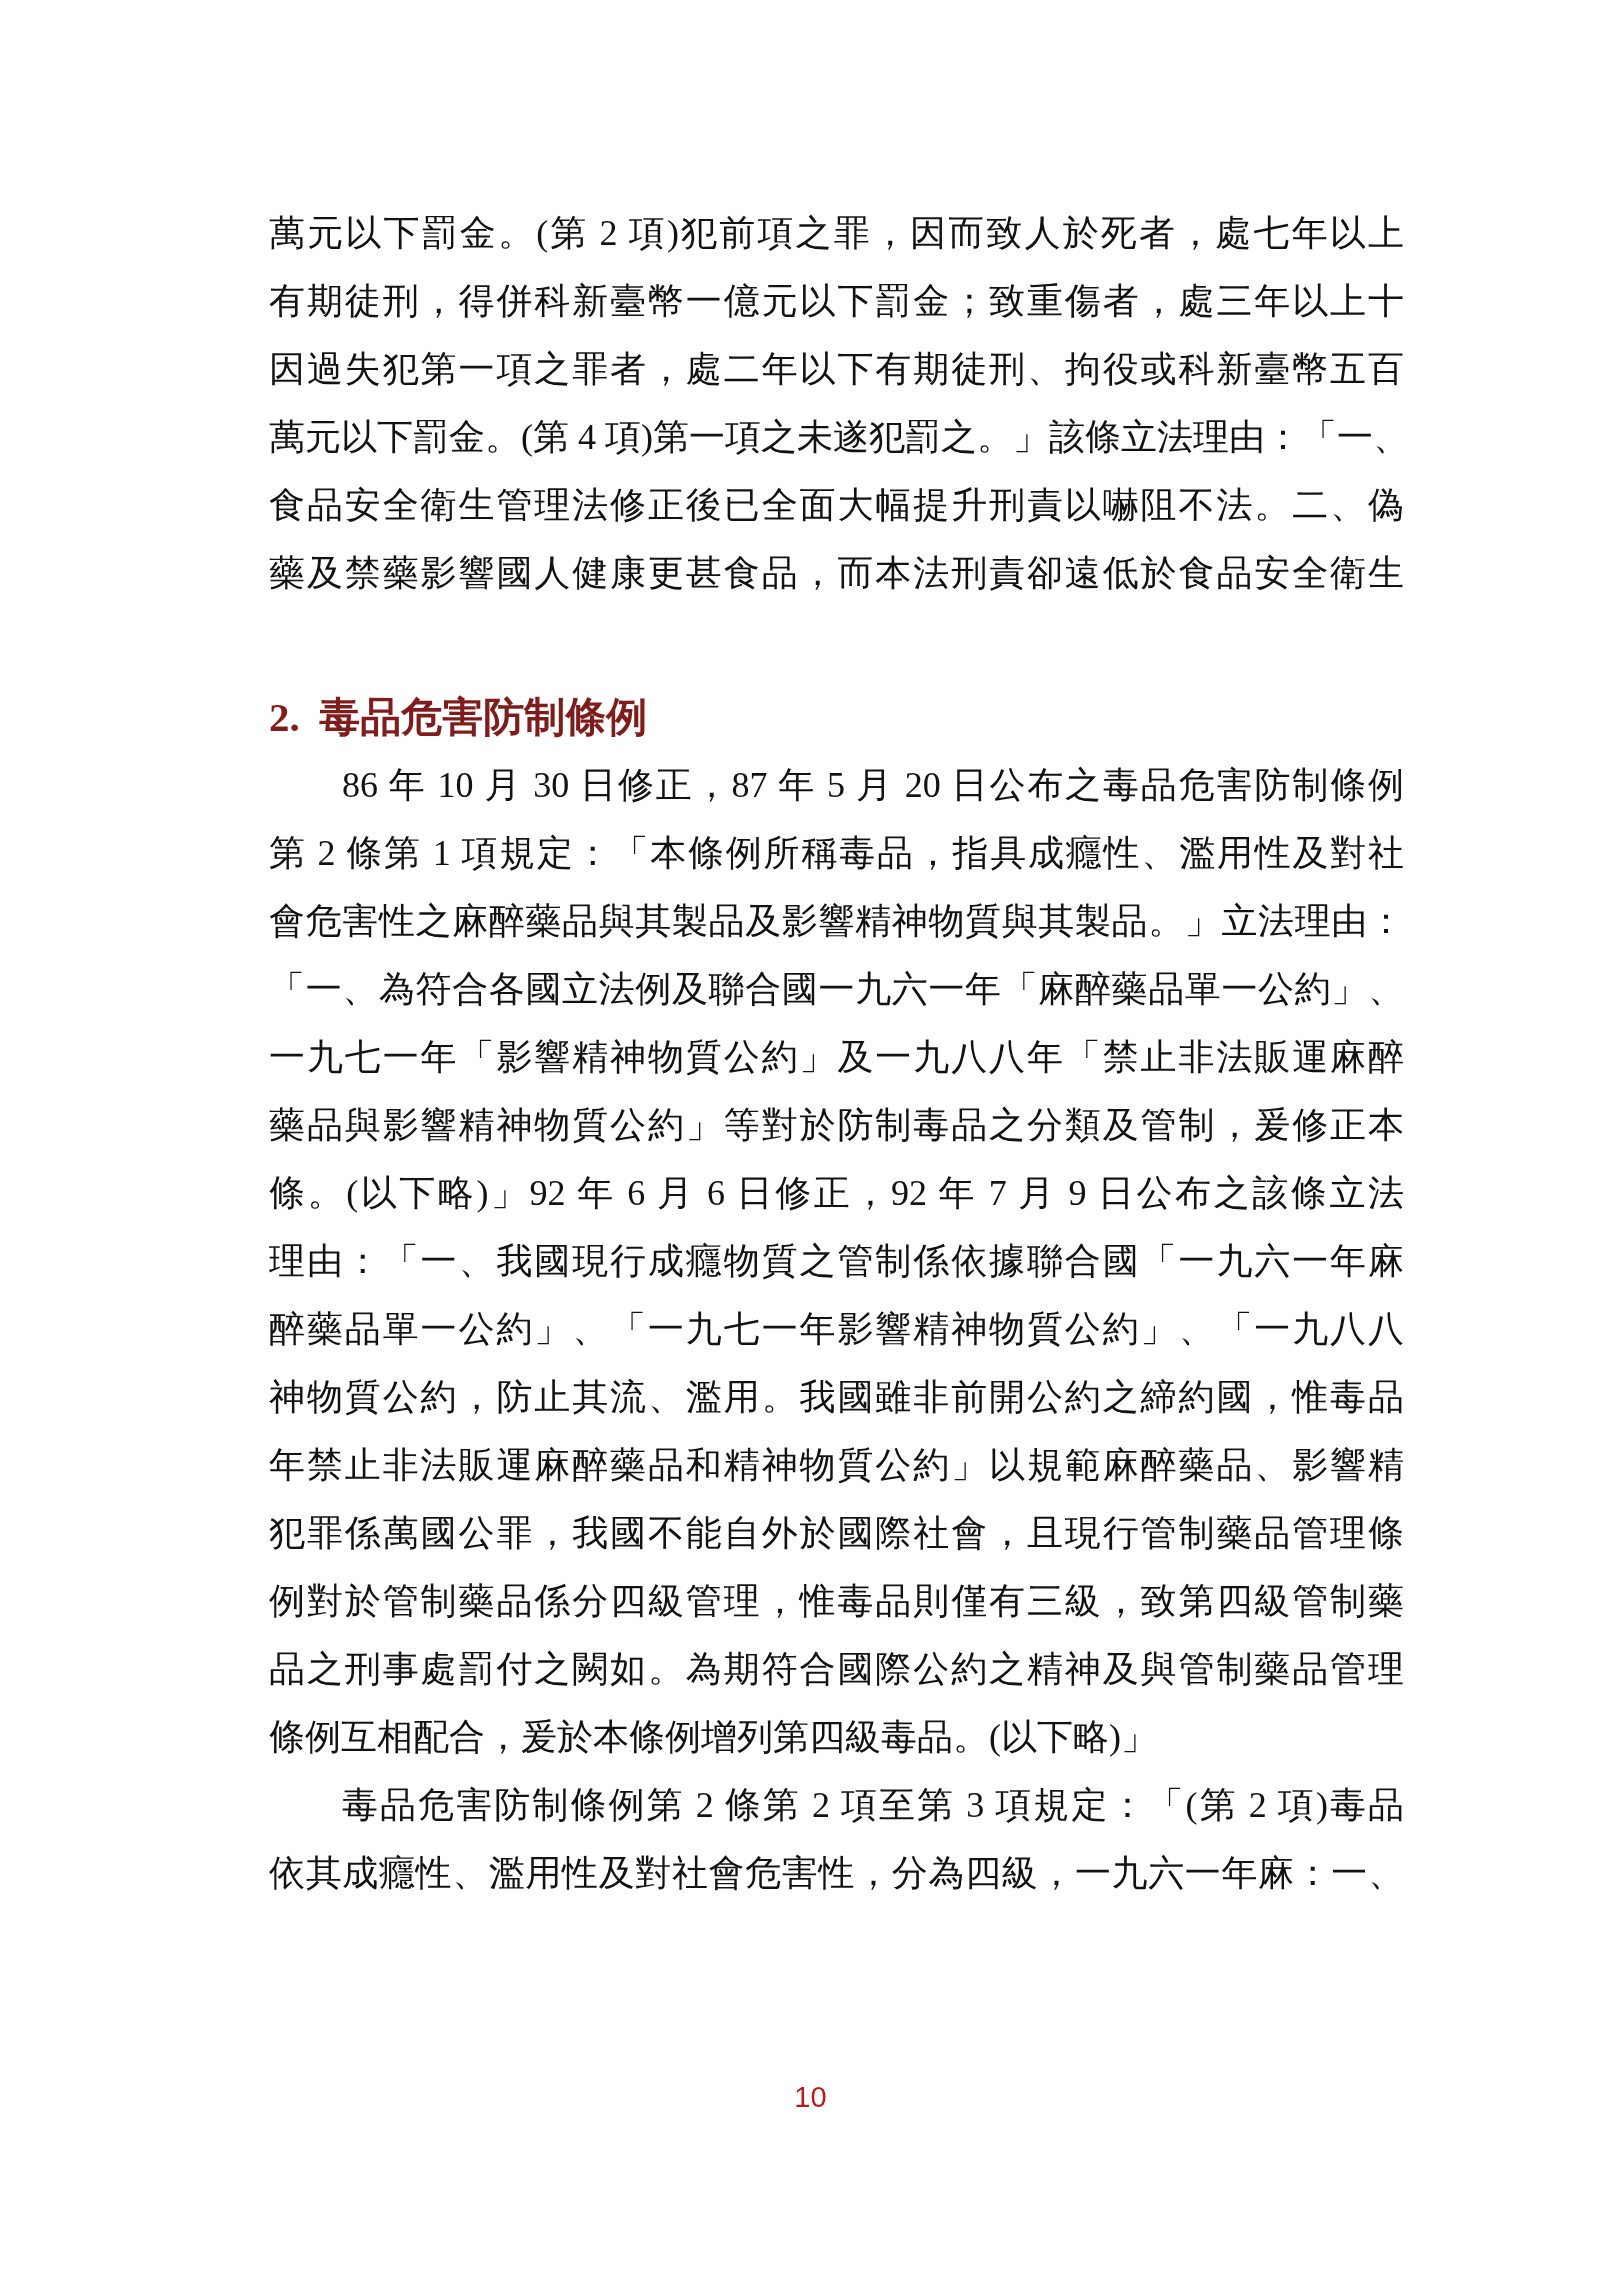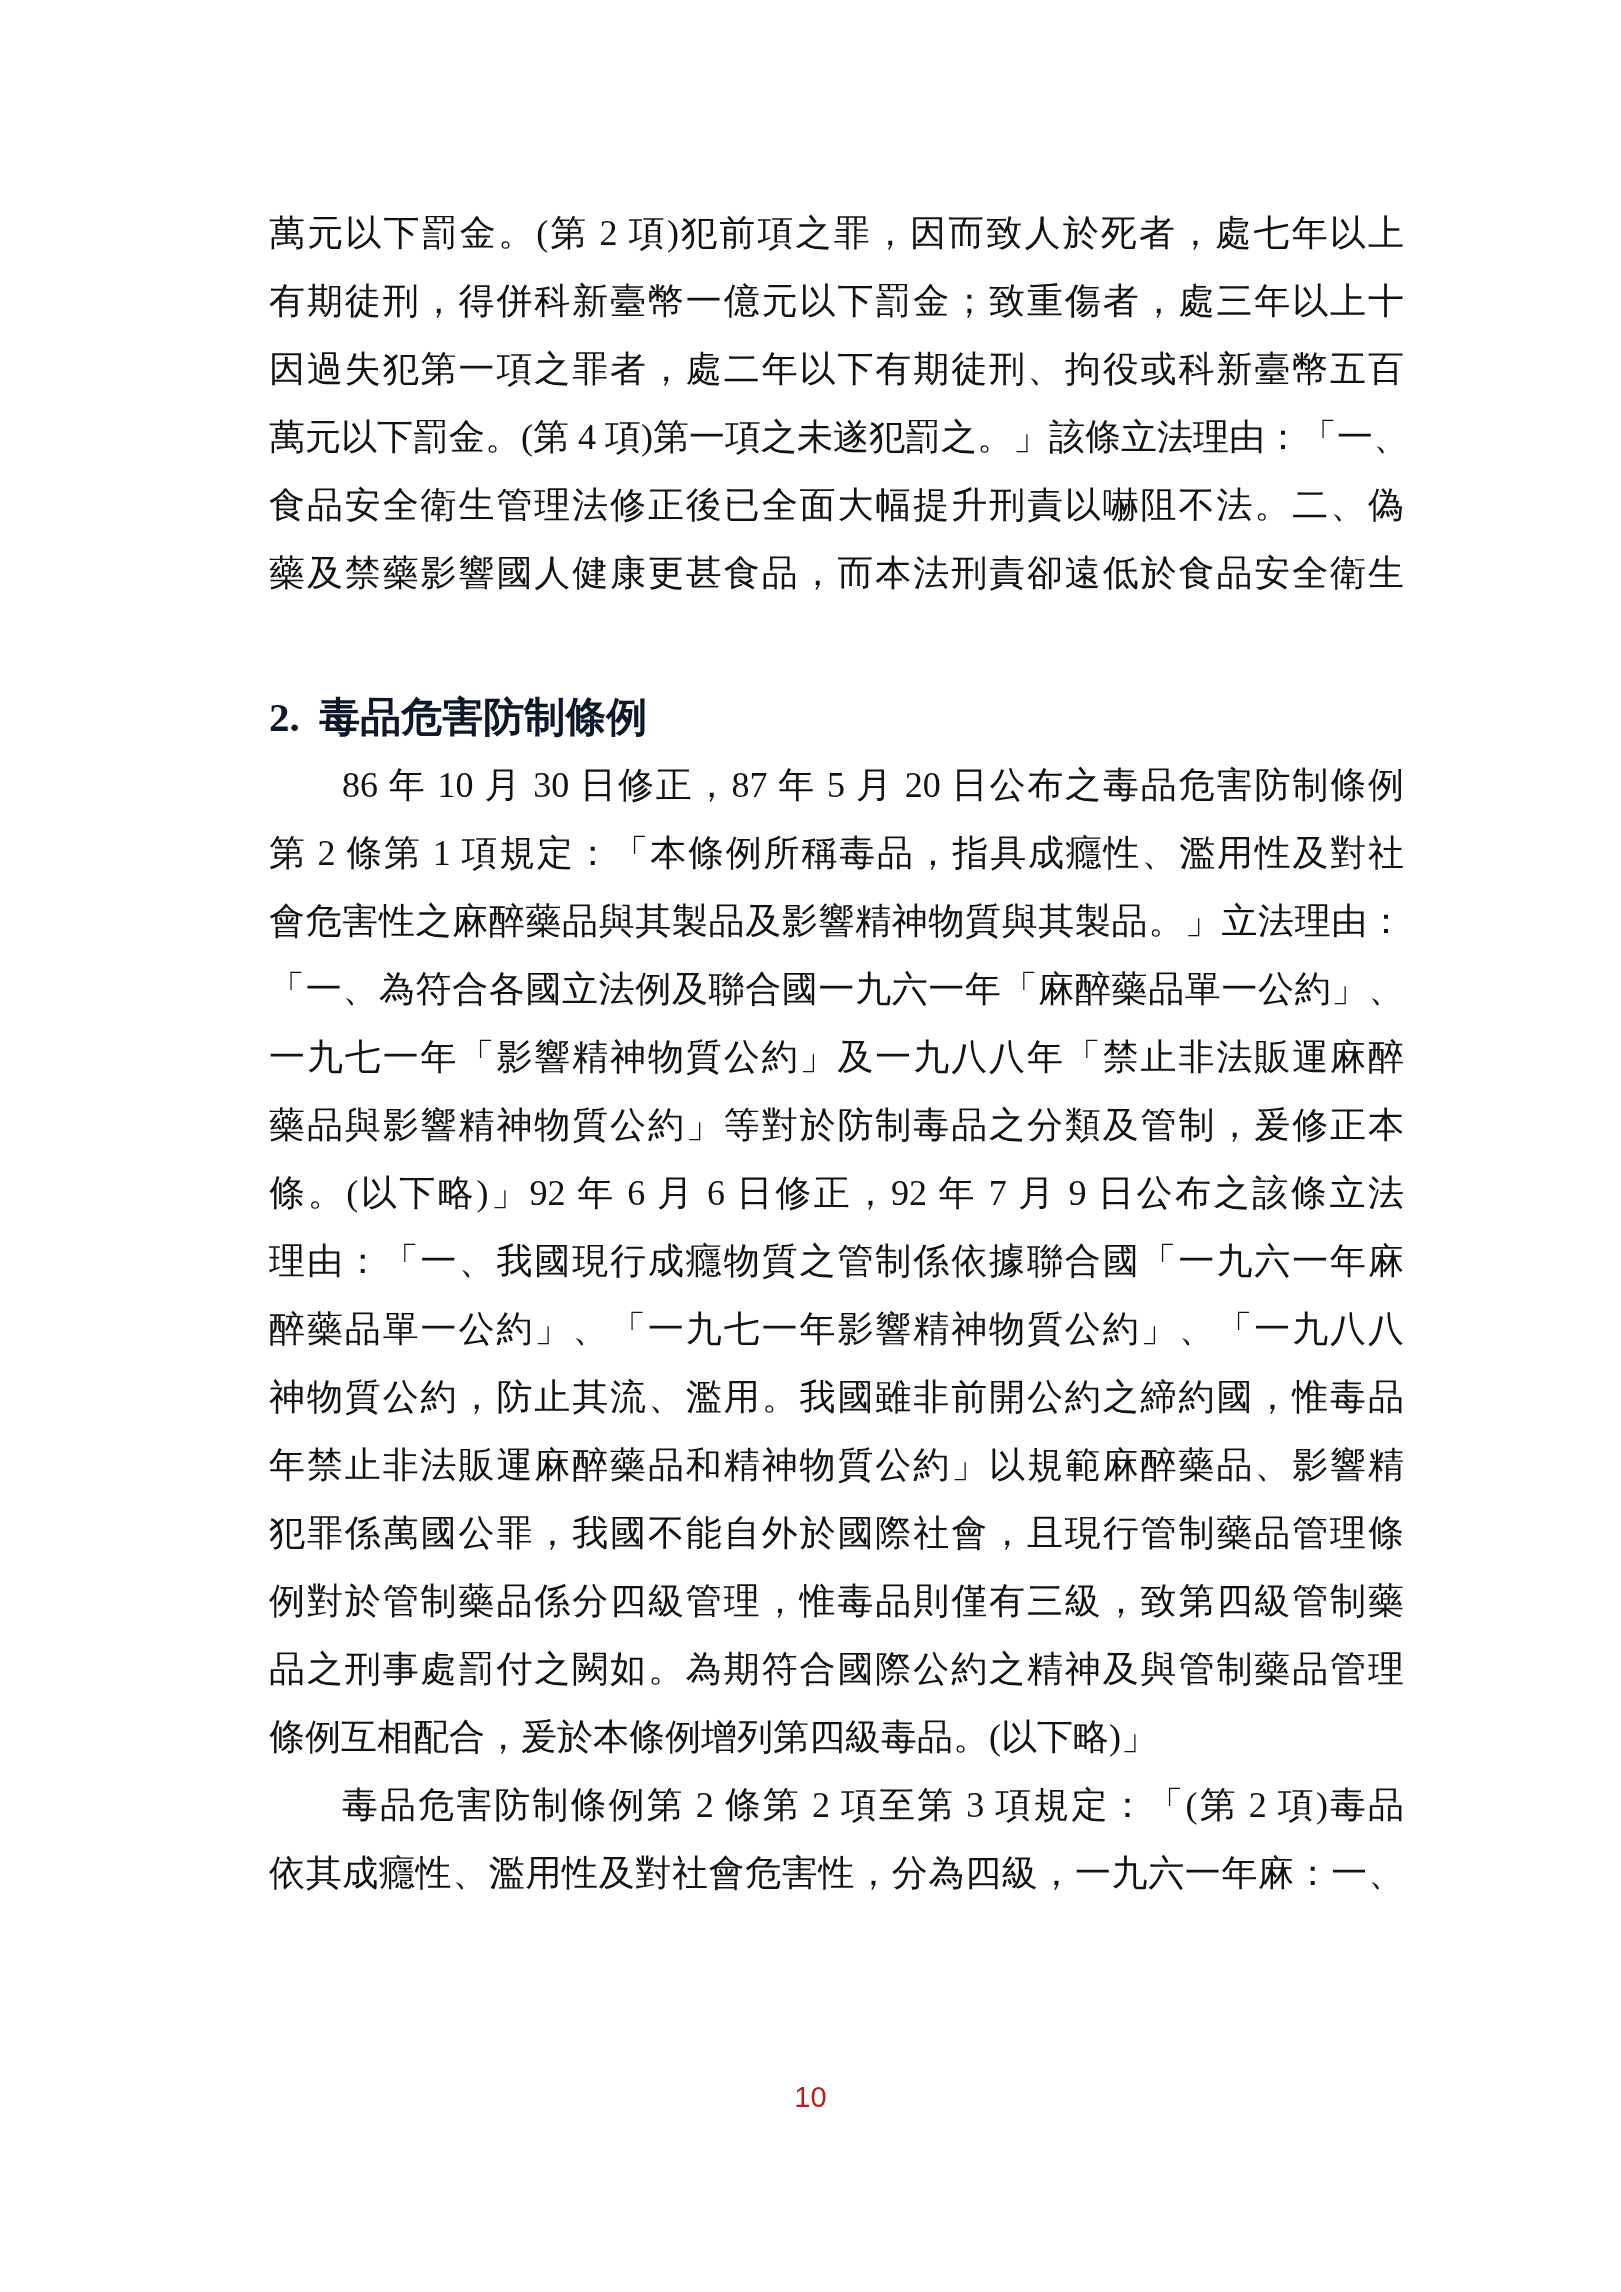--- a/index.html
+++ b/index.html
@@ -47,7 +47,7 @@
     line-height: 68px;
     font-size: 41px;
     font-weight: bold;
-    color: #0f172a;
+    color: #7f1d1d;
   }
   .heading .sec-num {
     display: inline-block;

